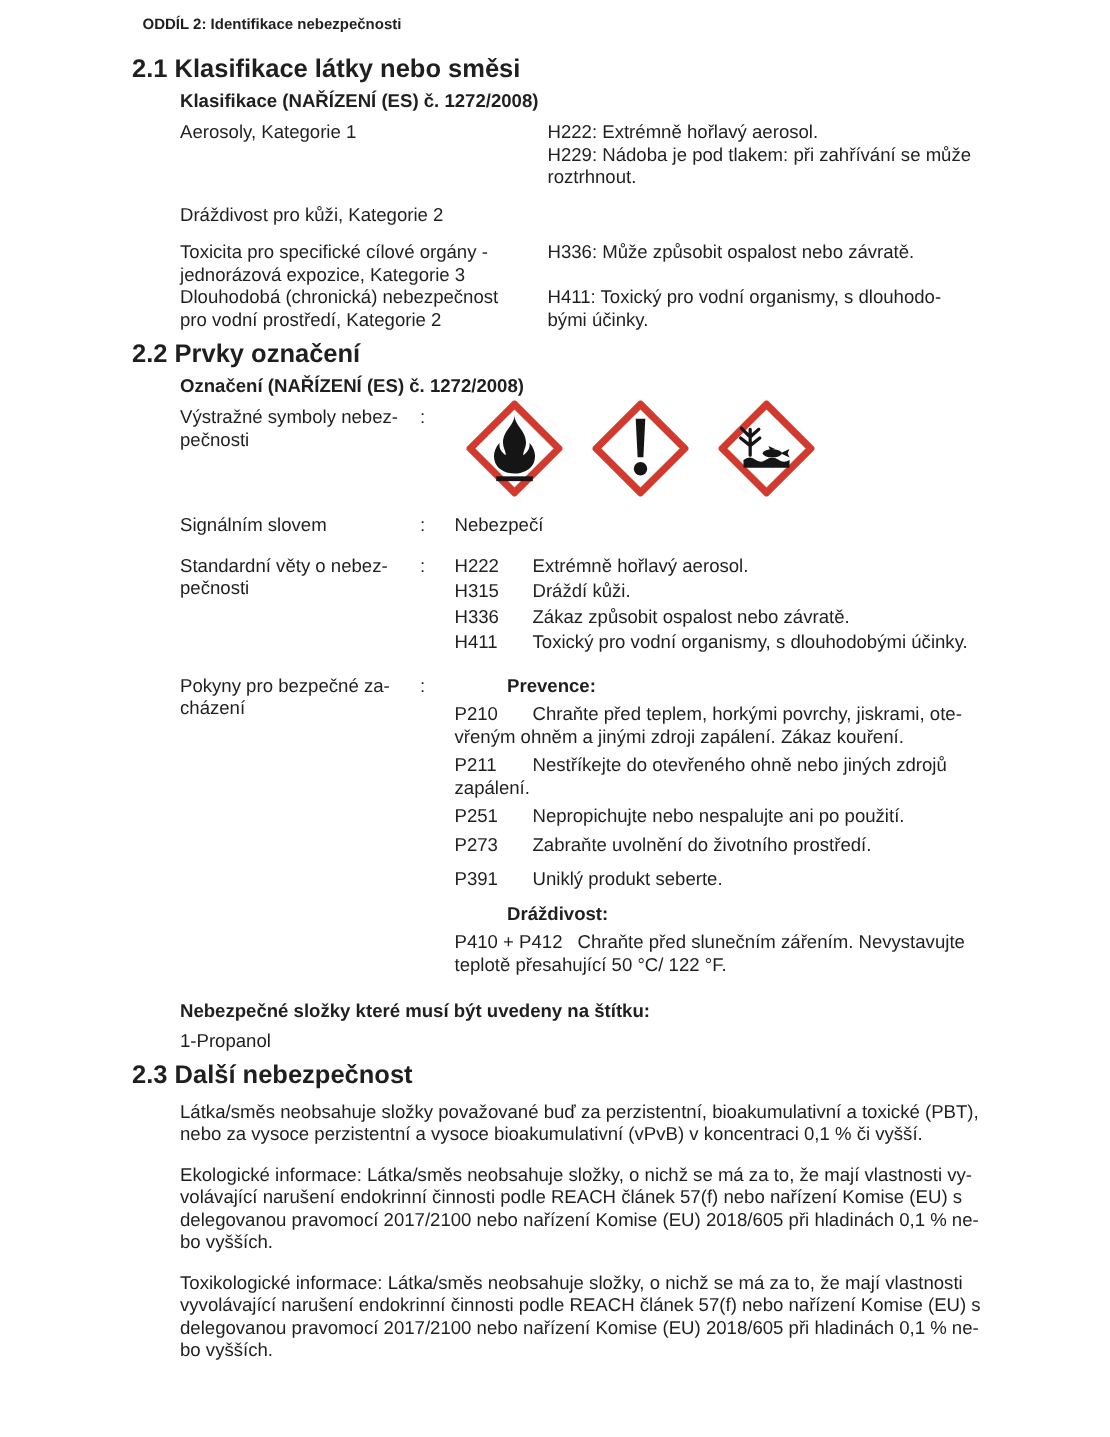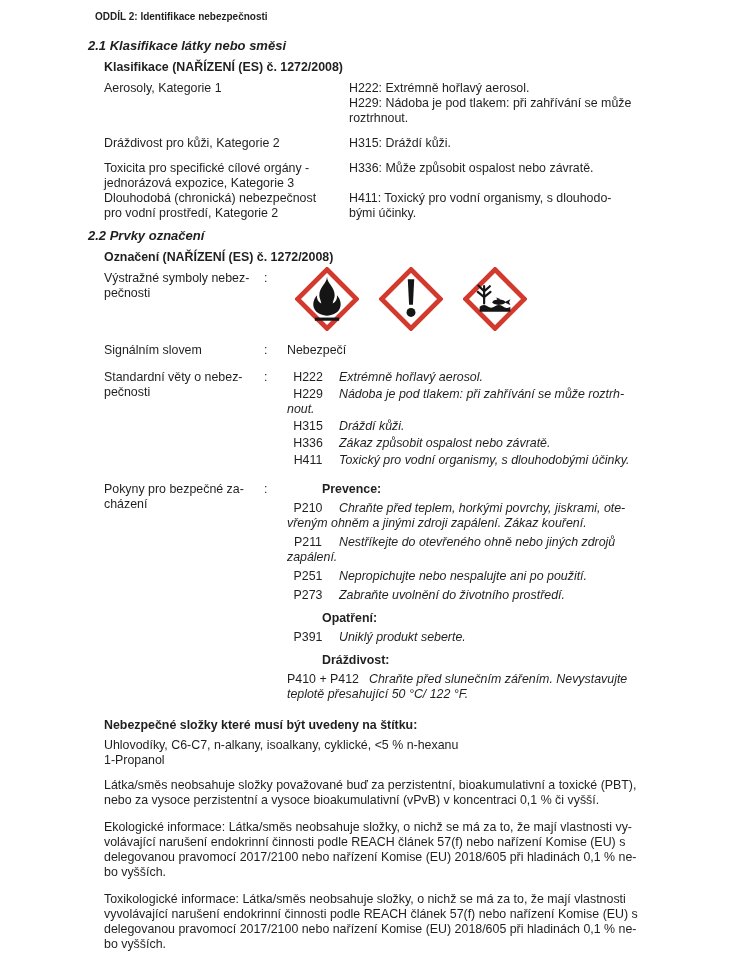--- a/index.html
+++ b/index.html
@@ -22,7 +22,7 @@
 
   h1, h2, h3 { font-weight: bold; }
   h1 { font-size: 10px; margin: 2px 0 13px 7px; line-height: 16px; }
-  h2 { font-size: 13px; margin: 0 0 7px 0; line-height: 15px; font-style: italic; }
+  h2 { font-size: 17px; margin: 0 0 7px 0; line-height: 15px; }
   h3 { font-size: 12.4px; margin: 0 0 6px 0; line-height: 15px; }
   .indent { margin-left: 16px; }
   .sec { margin-bottom: 7px; }

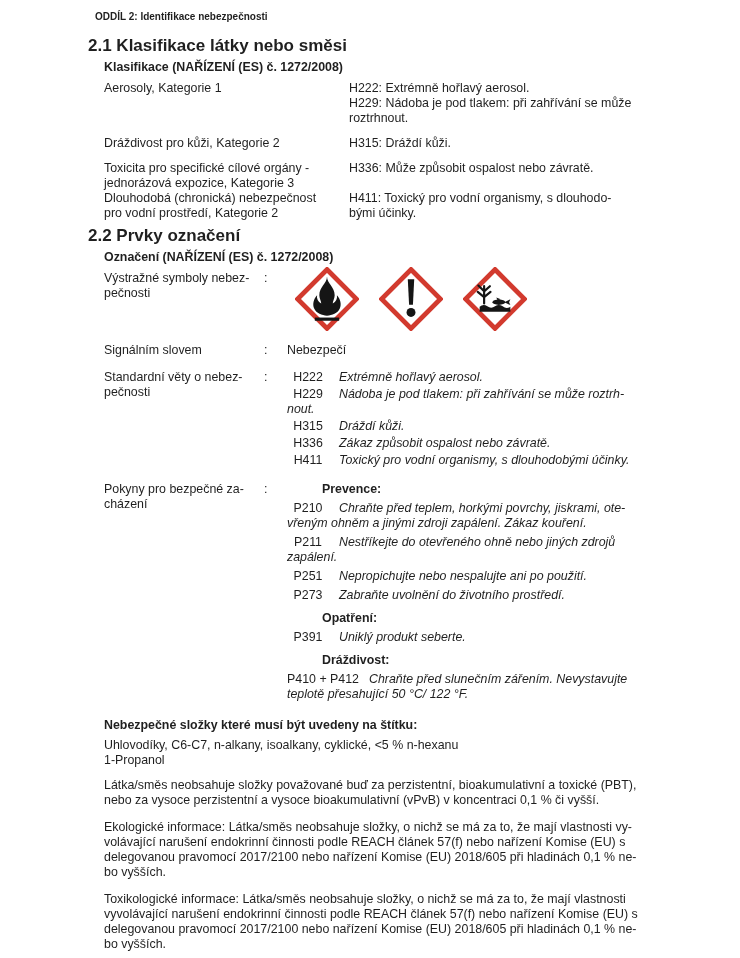--- a/index.html
+++ b/index.html
@@ -24,7 +24,7 @@
   h1 { font-size: 10px; margin: 2px 0 13px 7px; line-height: 16px; }
   h2 { font-size: 17px; margin: 0 0 7px 0; line-height: 15px; }
   h3 { font-size: 12.4px; margin: 0 0 6px 0; line-height: 15px; }
-  .indent { margin-left: 16px; }
+  .indent { margin-left: 32px; }
   .sec { margin-bottom: 7px; }
 
   

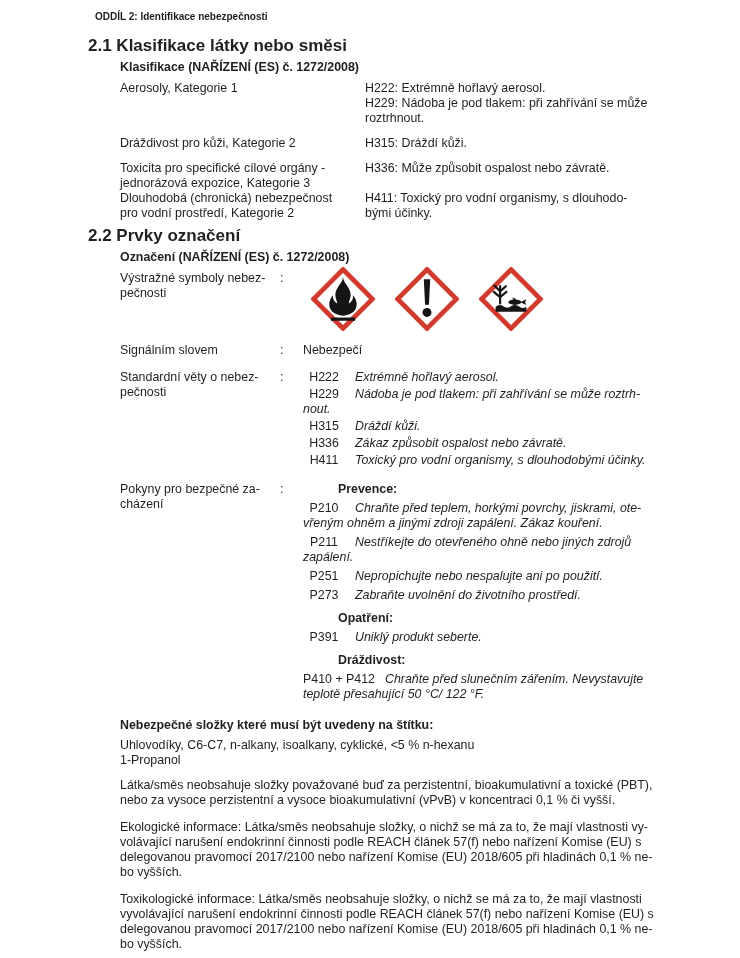--- a/index.html
+++ b/index.html
@@ -80,7 +80,6 @@
       </div>
       <div class="cls-row">
         <div class="cls-left">Dráždivost pro kůži, Kategorie 2</div>
-        <div class="cls-right">H315: Dráždí kůži.</div>
       </div>
       <div class="cls-row tight">
         <div class="cls-left">Toxicita pro specifické cílové orgány -

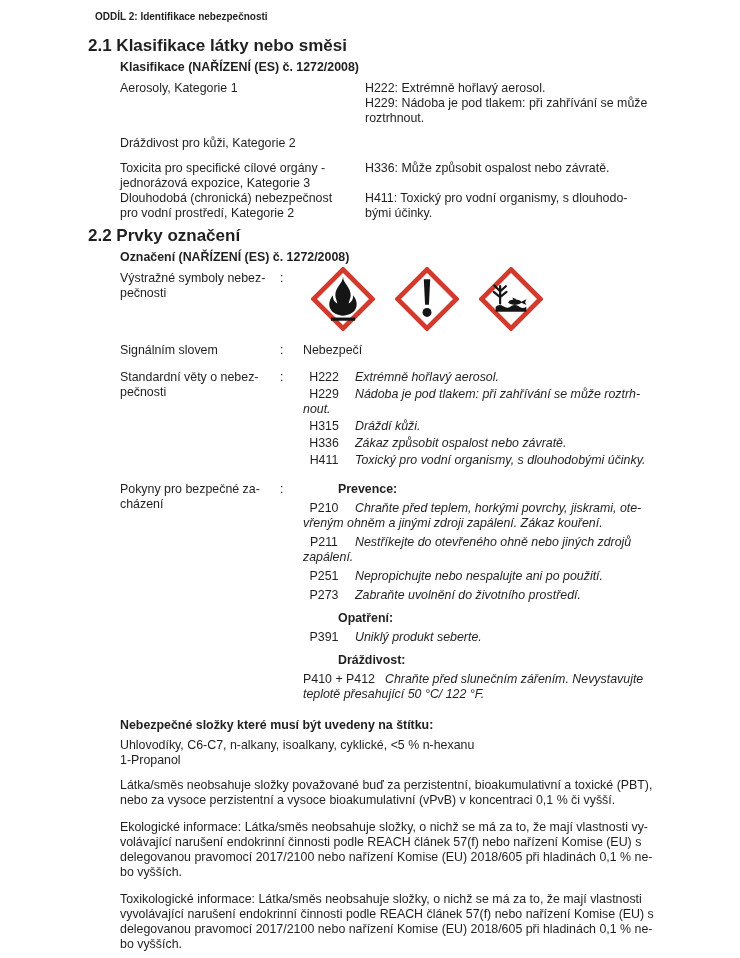--- a/index.html
+++ b/index.html
@@ -47,7 +47,7 @@
 
   .code-item { margin-bottom: 2px; }
   .p-list .code-item { margin-bottom: 4px; }
-  .code { display: inline-block; min-width: 52px; padding-right: 10px; text-align: center; }
+  .code { display: inline-block; min-width: 52px; padding-right: 10px; }
   .ptext { white-space: pre-line; font-style: italic; }
   .pgroup { margin-bottom: 8px; }
   .pgroup:last-child { margin-bottom: 0; }

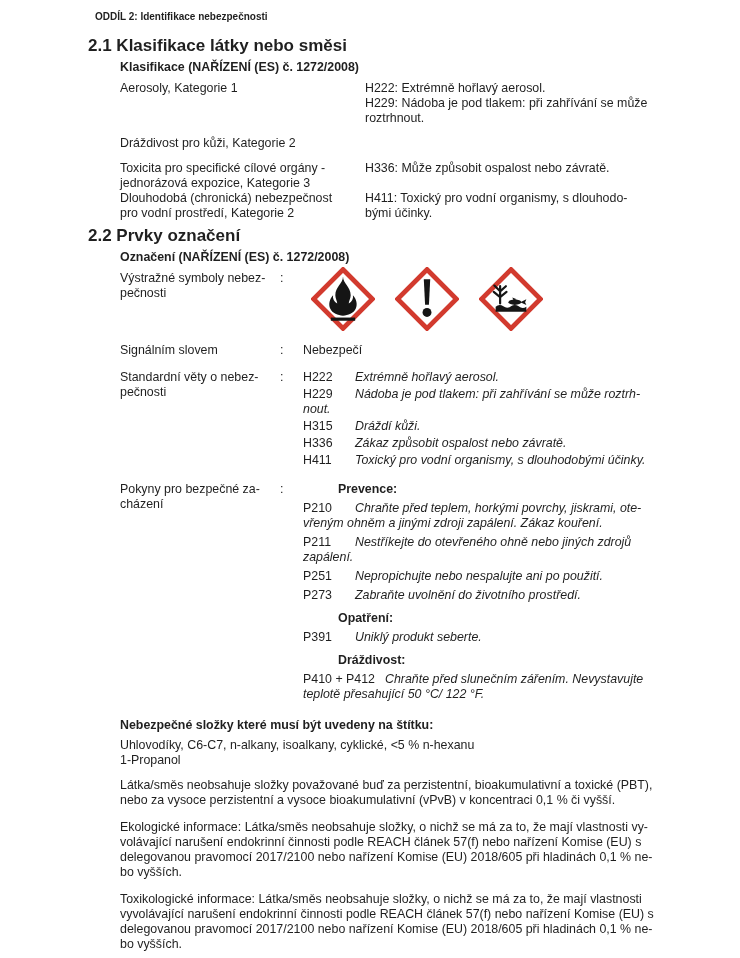--- a/index.html
+++ b/index.html
@@ -48,7 +48,7 @@
   .code-item { margin-bottom: 2px; }
   .p-list .code-item { margin-bottom: 4px; }
   .code { display: inline-block; min-width: 52px; padding-right: 10px; }
-  .ptext { white-space: pre-line; font-style: italic; }
+  .ptext { white-space: pre-line; }
   .pgroup { margin-bottom: 8px; }
   .pgroup:last-child { margin-bottom: 0; }
   .pgroup-title { font-weight: bold; margin-bottom: 4px; padding-left: 35px; }

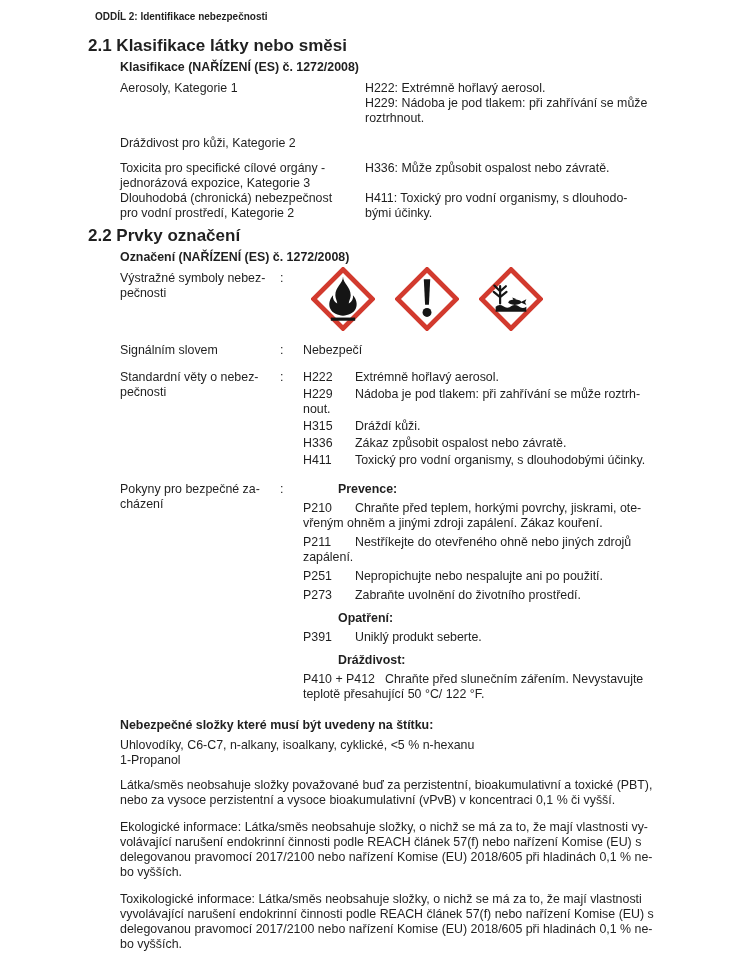--- a/index.html
+++ b/index.html
@@ -152,8 +152,6 @@
         <div class="lab-colon">:</div>
         <div class="lab-content h-list">
           <div class="code-item"><span class="code">H222</span><span class="ptext">Extrémně hořlavý aerosol.</span></div>
-          <div class="code-item"><span class="code">H229</span><span class="ptext">Nádoba je pod tlakem: při zahřívání se může roztrh-
-nout.</span></div>
           <div class="code-item"><span class="code">H315</span><span class="ptext">Dráždí kůži.</span></div>
           <div class="code-item"><span class="code">H336</span><span class="ptext">Zákaz způsobit ospalost nebo závratě.</span></div>
           <div class="code-item"><span class="code">H411</span><span class="ptext">Toxický pro vodní organismy, s dlouhodobými účinky.</span></div>

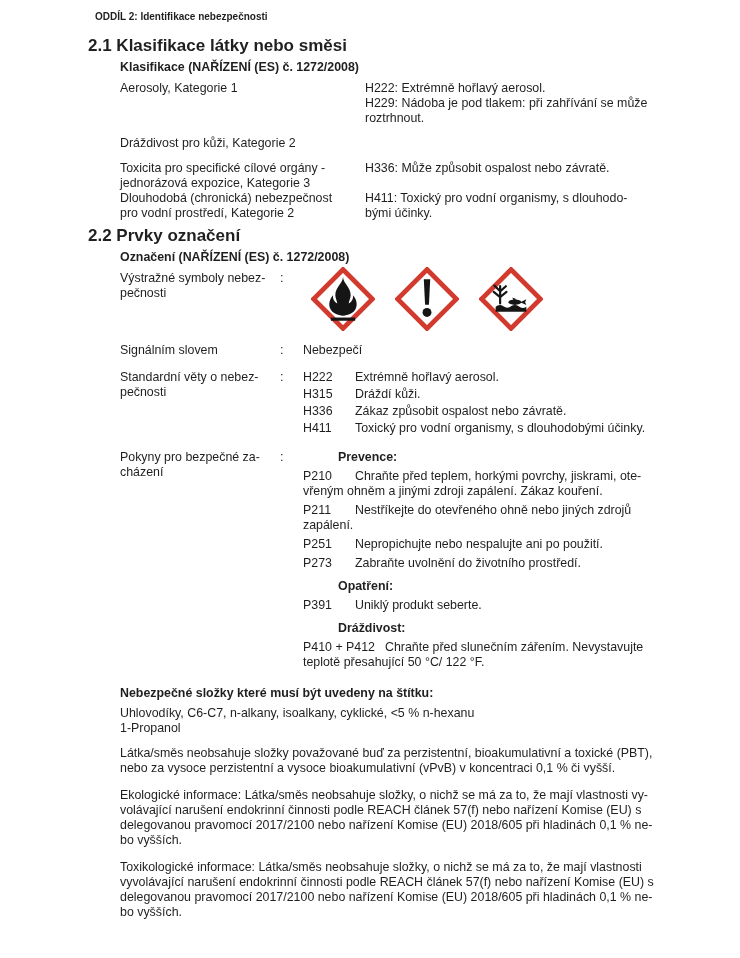--- a/index.html
+++ b/index.html
@@ -173,7 +173,6 @@
             <div class="code-item"><span class="code">P273</span><span class="ptext">Zabraňte uvolnění do životního prostředí.</span></div>
           </div>
           <div class="pgroup">
-            <div class="pgroup-title">Opatření:</div>
             <div class="code-item"><span class="code">P391</span><span class="ptext">Uniklý produkt seberte.</span></div>
           </div>
           <div class="pgroup">

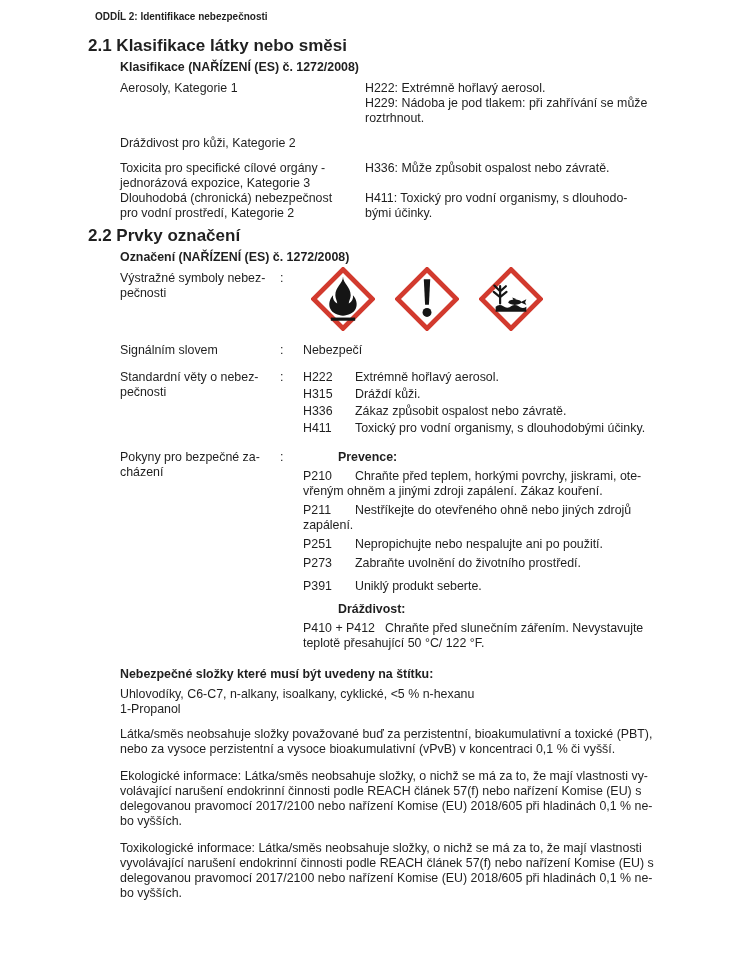--- a/index.html
+++ b/index.html
@@ -184,7 +184,6 @@
       </div>
 
       <div class="comp-heading">Nebezpečné složky které musí být uvedeny na štítku:</div>
-      <div class="comp-line">Uhlovodíky, C6-C7, n-alkany, isoalkany, cyklické, &lt;5 % n-hexanu</div>
       <div class="comp-line">1-Propanol</div>
     </div>
   </section>

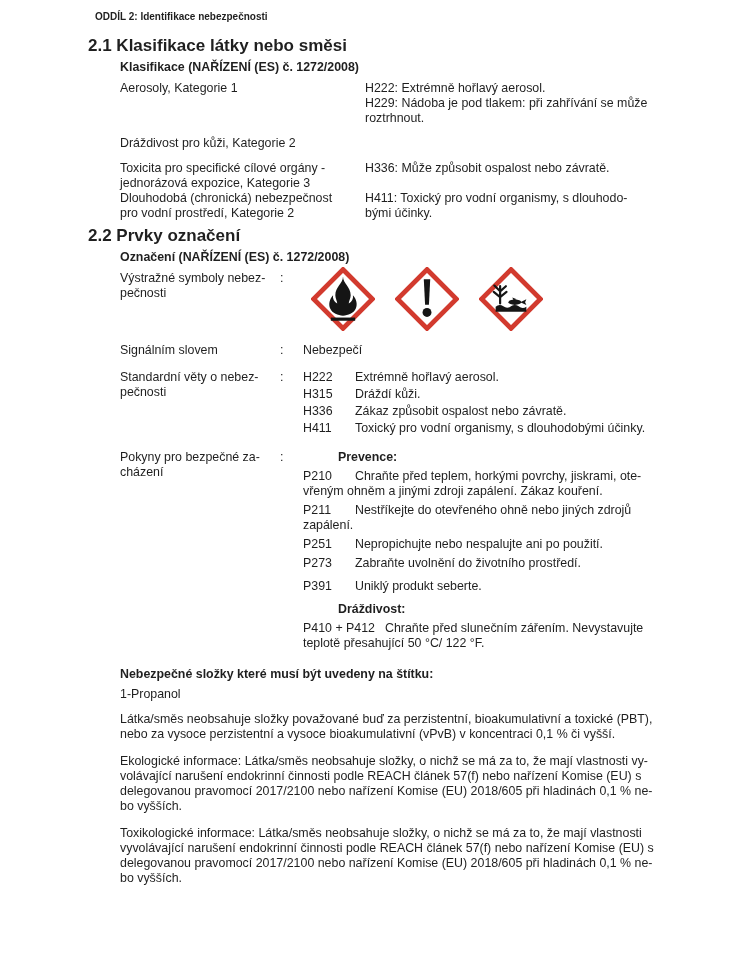--- a/index.html
+++ b/index.html
@@ -189,6 +189,7 @@
   </section>
 
   <section class="sec">
+    <h2>2.3 Další nebezpečnost</h2>
     <div class="indent s23-body">
       <p class="para">Látka/směs neobsahuje složky považované buď za perzistentní, bioakumulativní a toxické (PBT),
 nebo za vysoce perzistentní a vysoce bioakumulativní (vPvB) v koncentraci 0,1 % či vyšší.</p>

